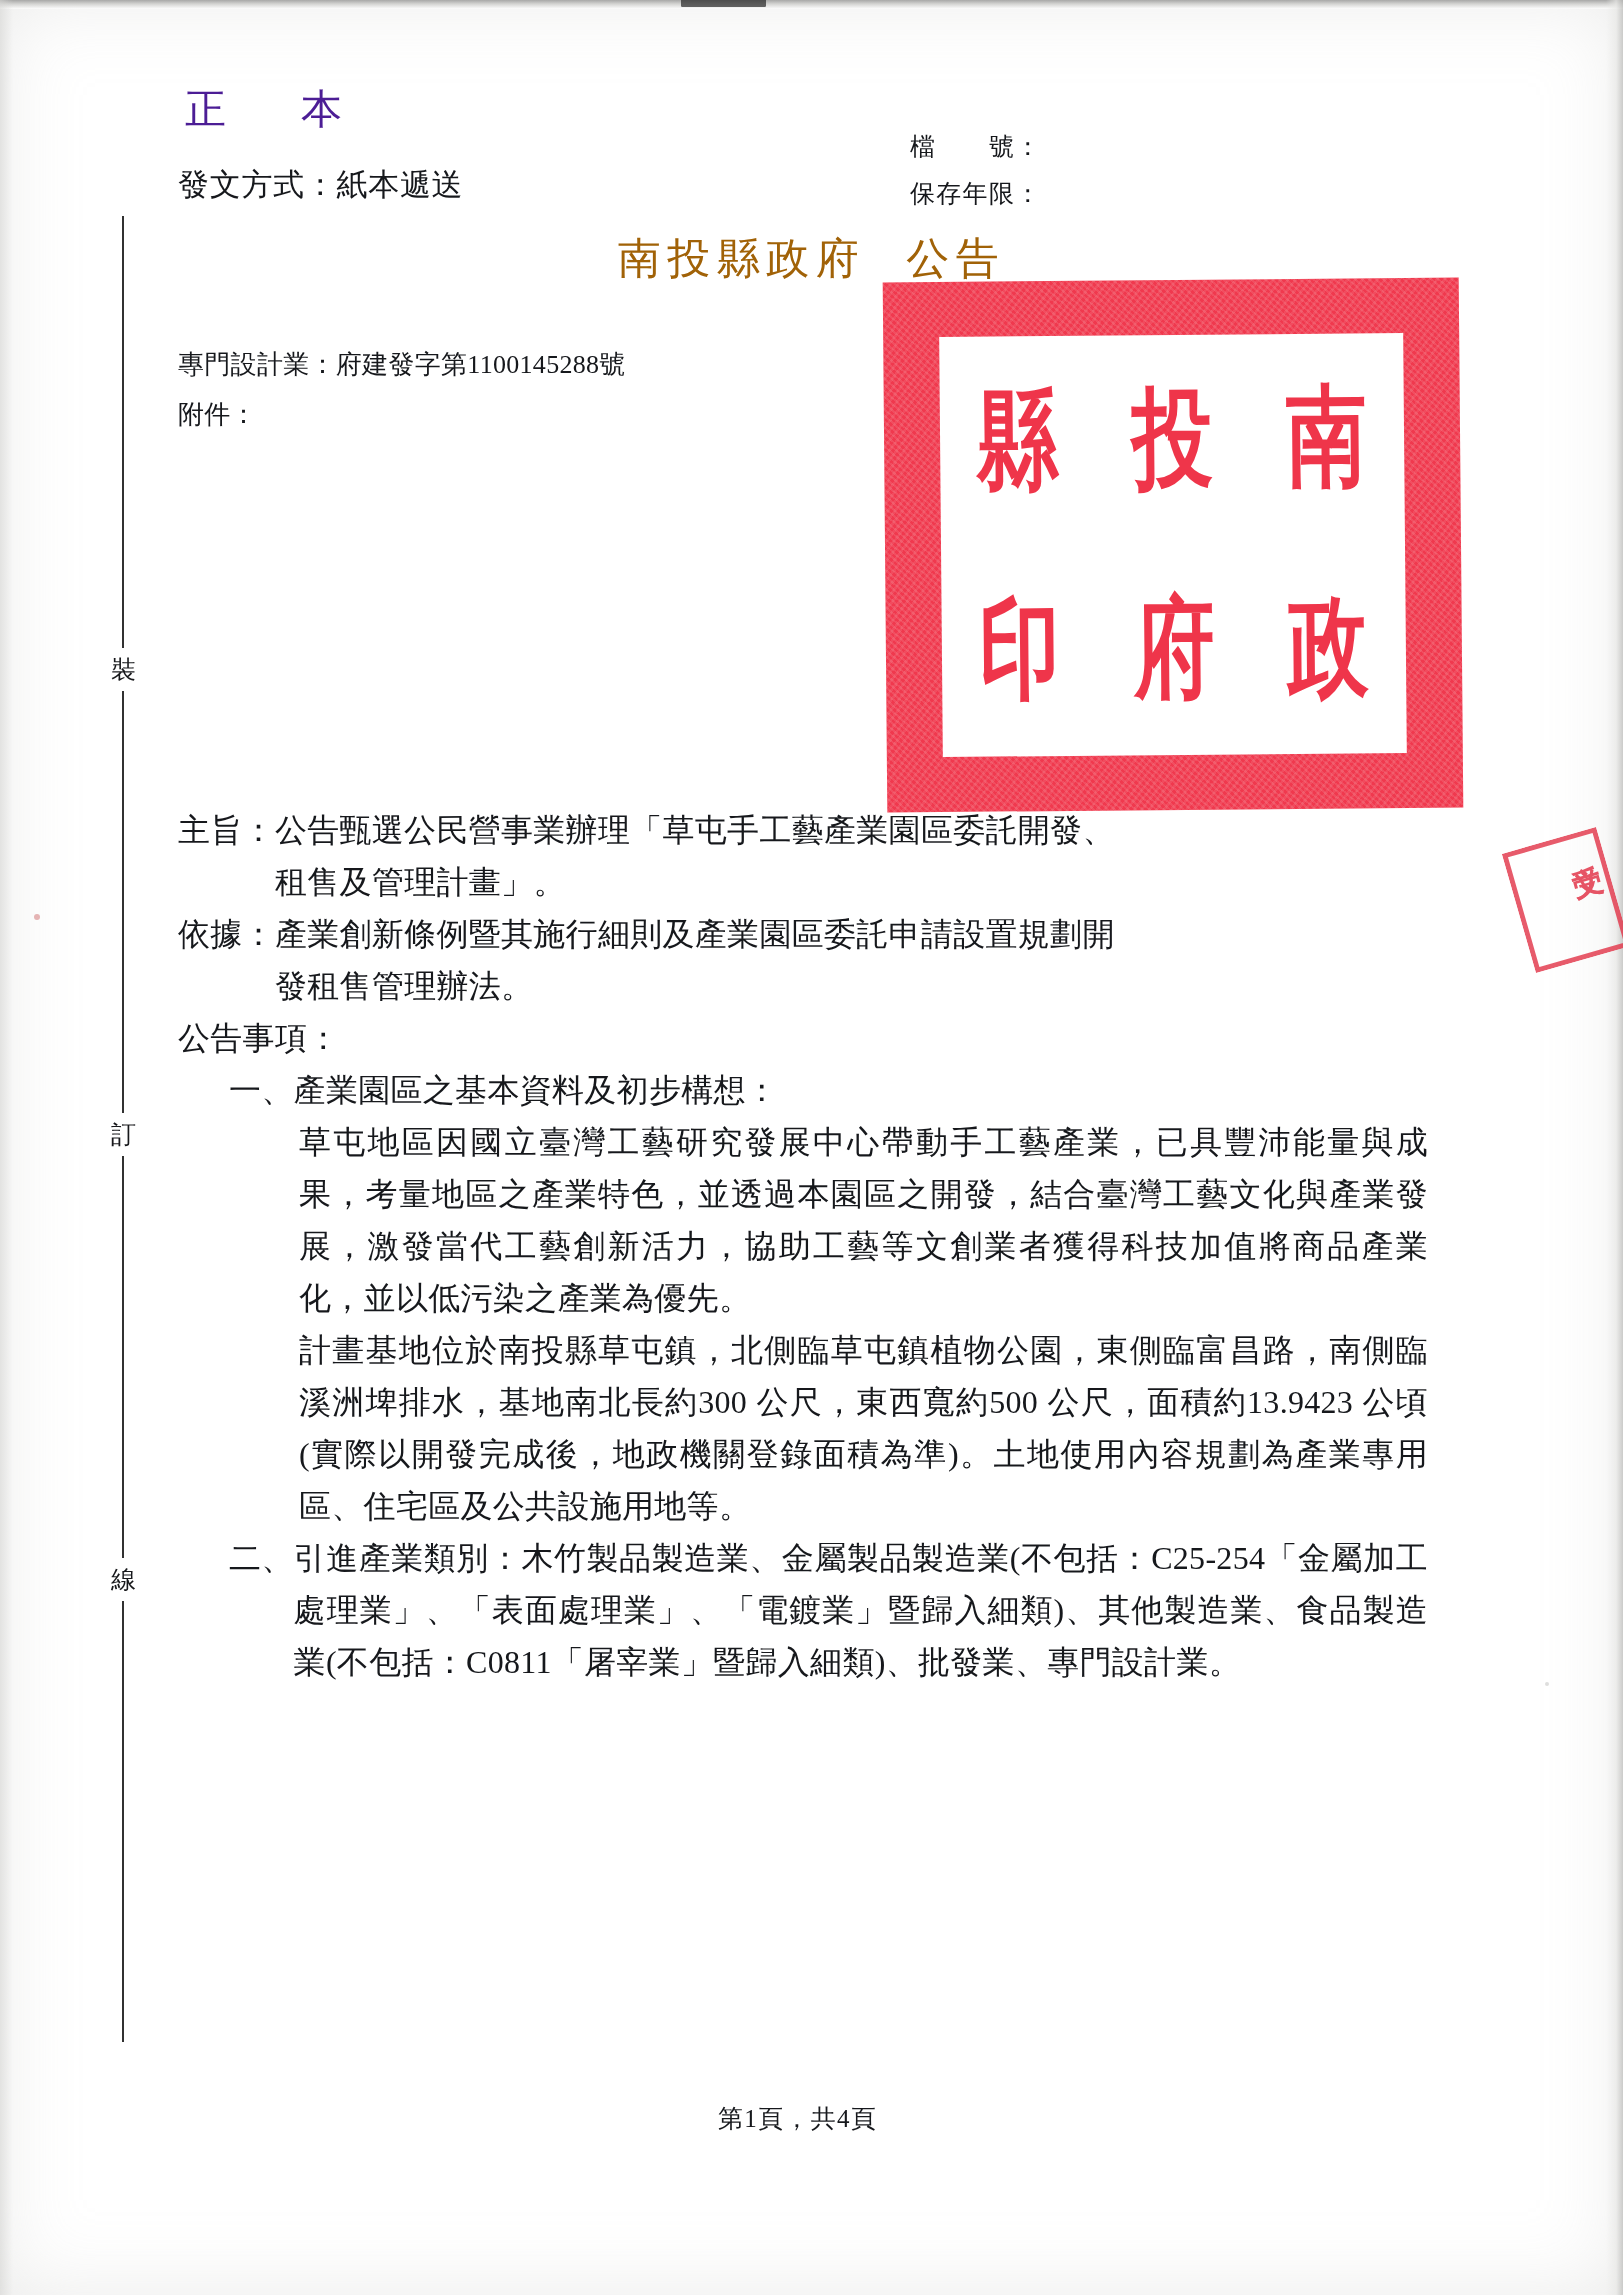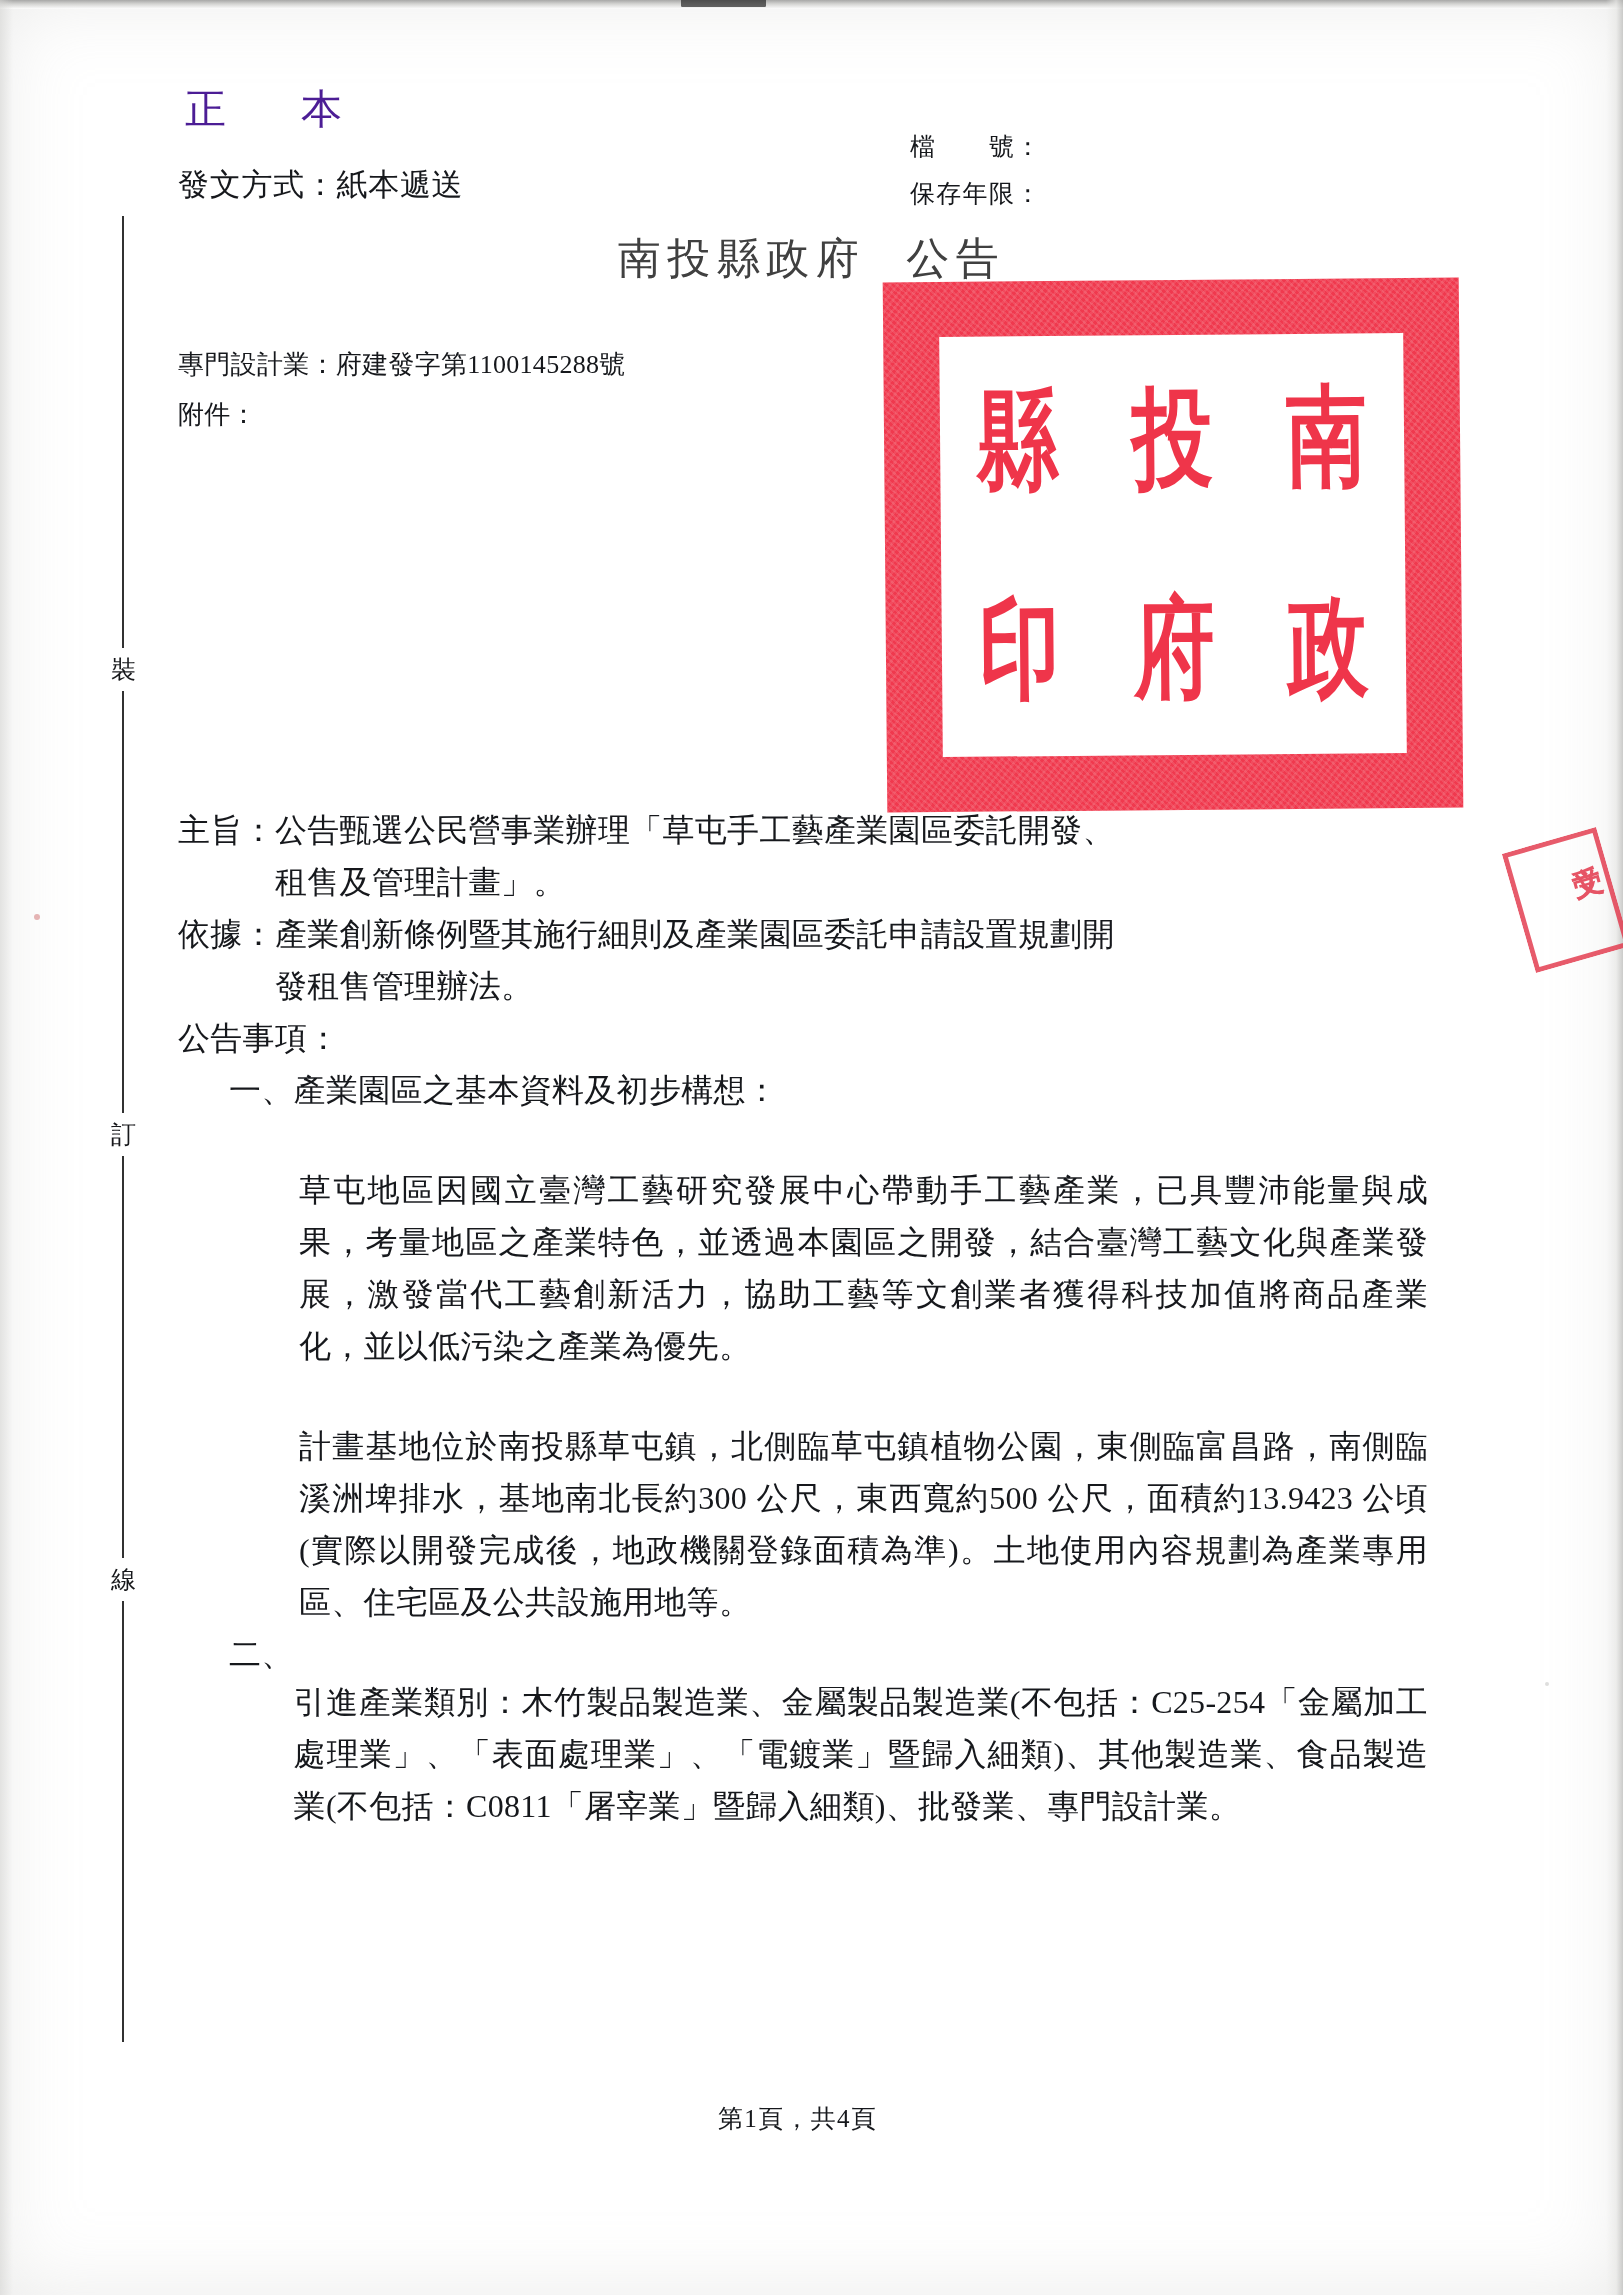--- a/index.html
+++ b/index.html
@@ -90,7 +90,7 @@
     position: absolute; left: 0; top: 230px;
     width: 1623px; text-align: center;
     font-size: 43px; letter-spacing: 6.5px; font-weight: 400;
-    color: #404040;
+    color: #a16207;
   }
   #doc-title .title-gap { display: inline-block; width: 41px; }
 

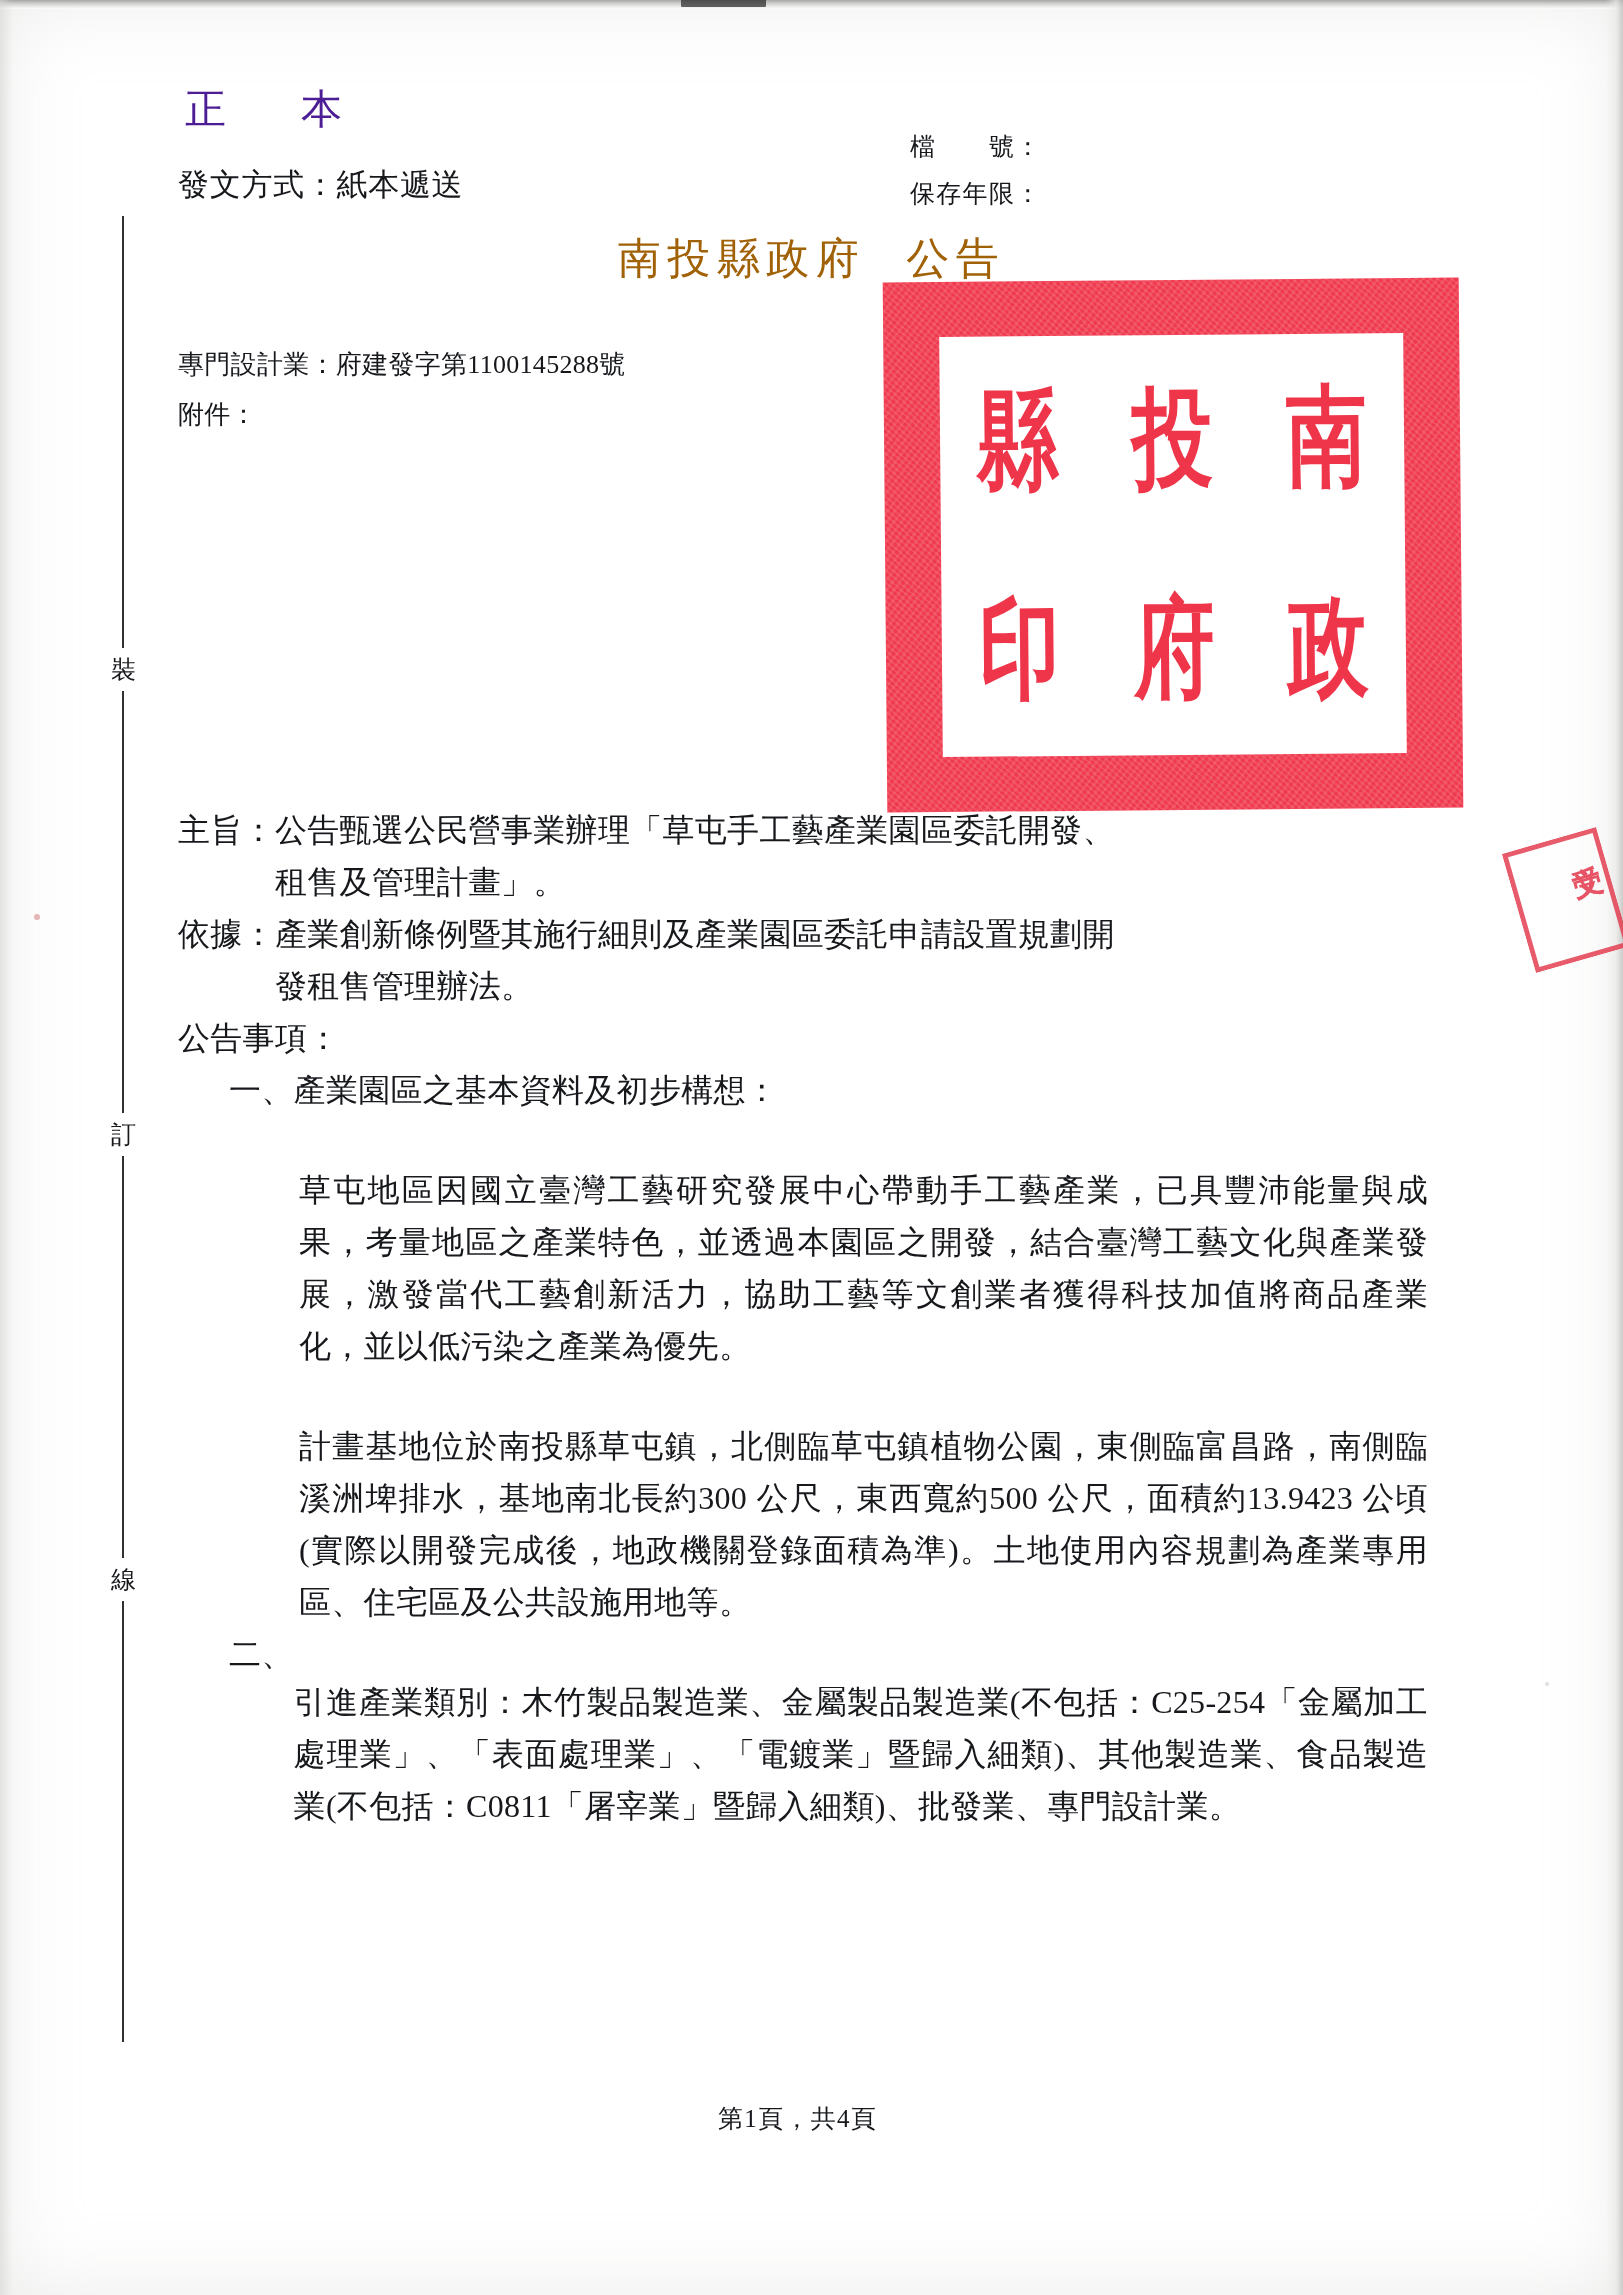--- a/index.html
+++ b/index.html
@@ -173,7 +173,7 @@
   .list-row { display: flex; align-items: flex-start; padding-left: 51px; }
   .list-marker { flex: 0 0 auto; white-space: nowrap; }
   .list-body { flex: 1 1 auto; }
-  .para { text-align: justify; text-justify: inter-ideograph; margin-top: 48px; }
+  .para { text-align: justify; text-justify: inter-ideograph; }
 
   
   #page-footer {

